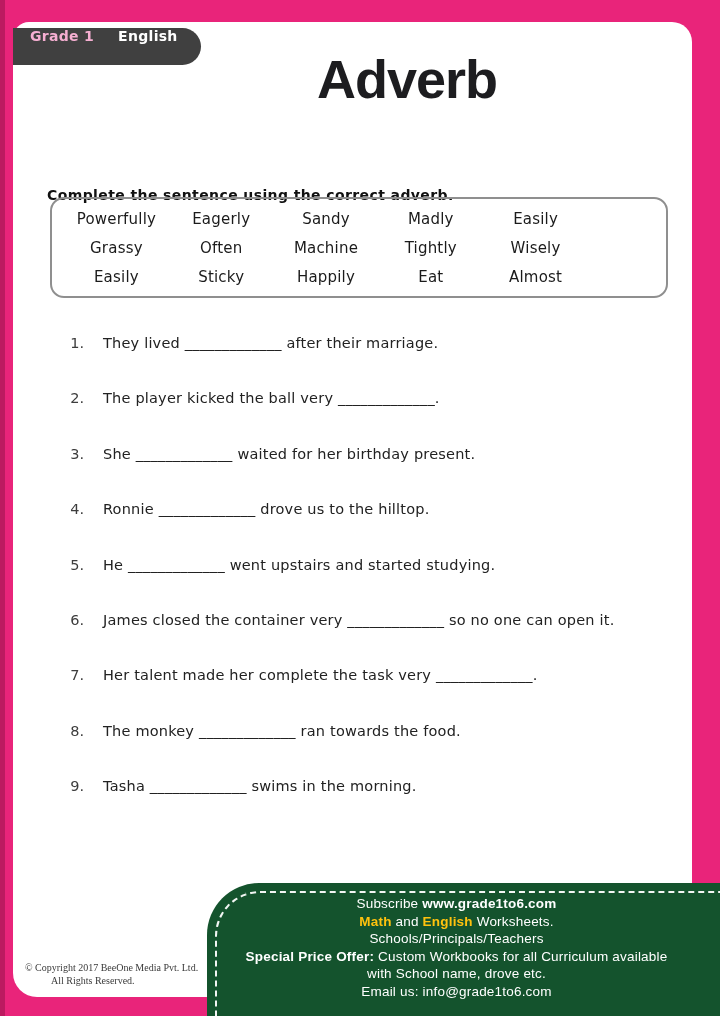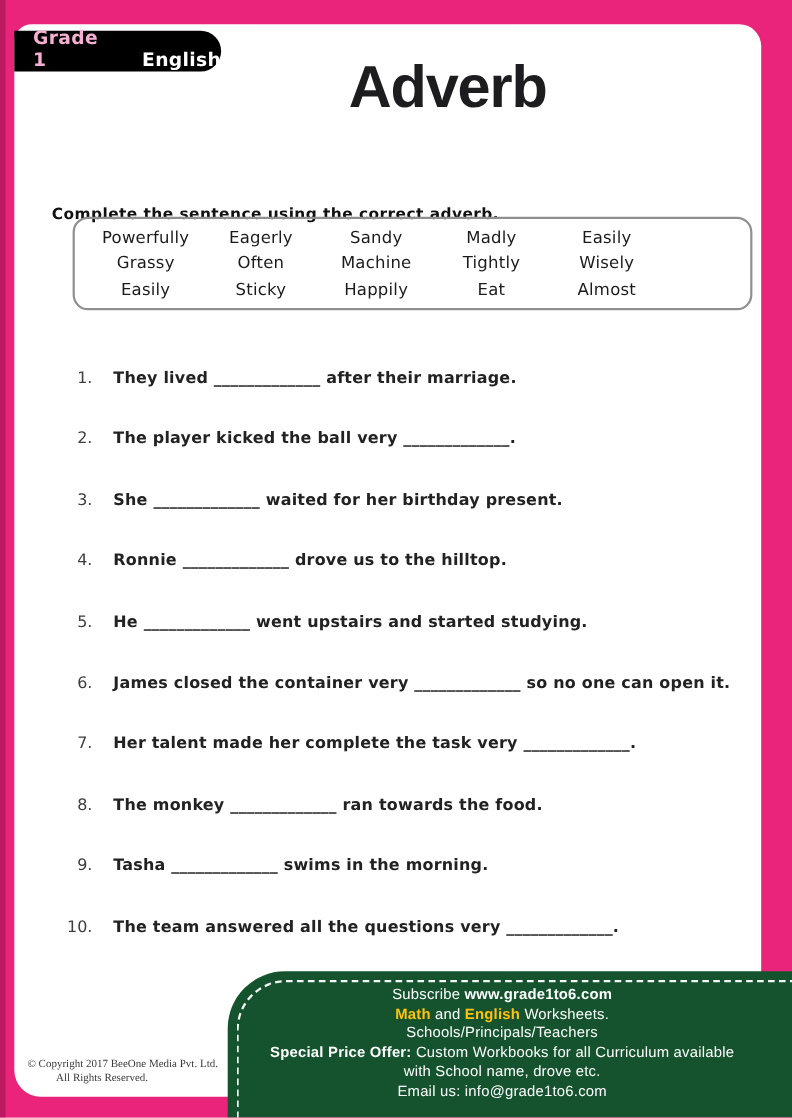--- a/index.html
+++ b/index.html
@@ -25,11 +25,11 @@
   .badge {
     position:absolute; left:13px; top:28px;
     width:188px; height:37px;
-    background:#000000;
+    background:#404040;
     border-radius:0 19px 19px 0;
-    display:flex; align-items:flex-end;
+    display:flex; align-items:flex-start;
     padding-left:17px;
-    font-size:17px;
+    font-size:14px;
     letter-spacing:0.3px;
   }
   .badge .grade { color:#F6AFD2; font-weight:bold; margin-right:24px; }

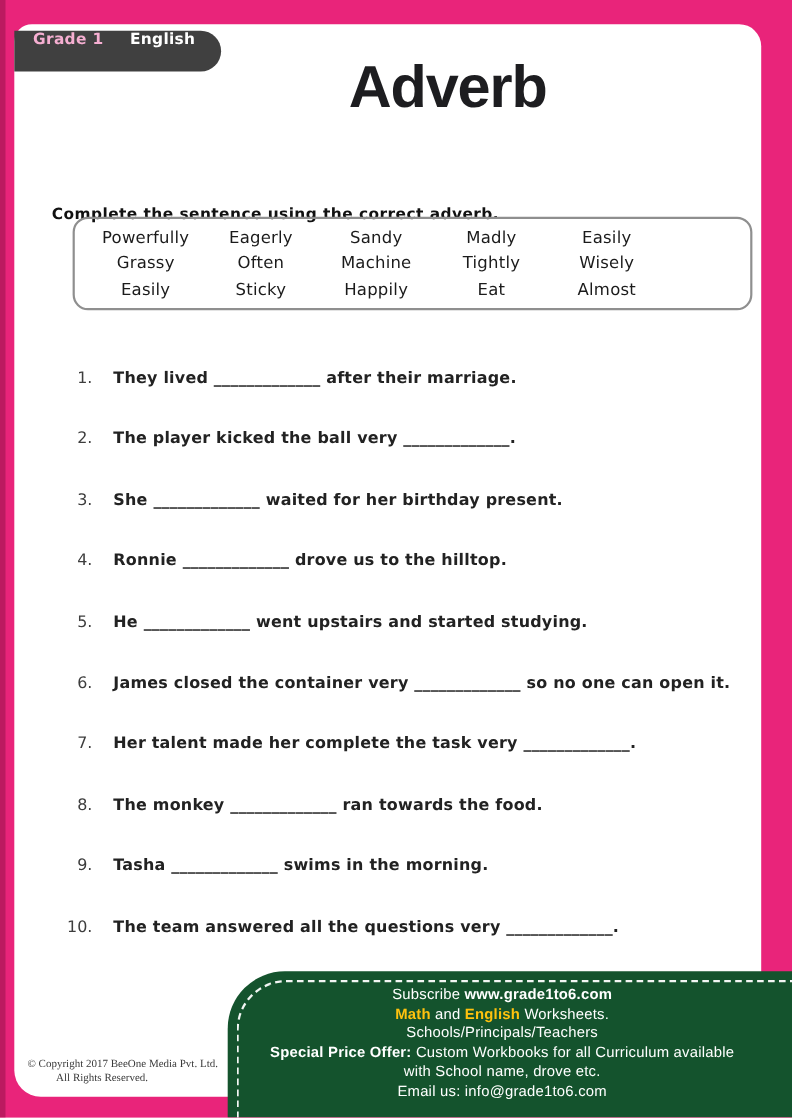--- a/index.html
+++ b/index.html
@@ -51,8 +51,8 @@
   }
   
   .wordbank {
-    position:absolute; left:66px; top:197px;
-    width:618px; height:85px;
+    position:absolute; left:50px; top:197px;
+    width:618px; height:101px;
     border:2px solid #8f8f8f;
     border-radius:14px;
     display:grid;

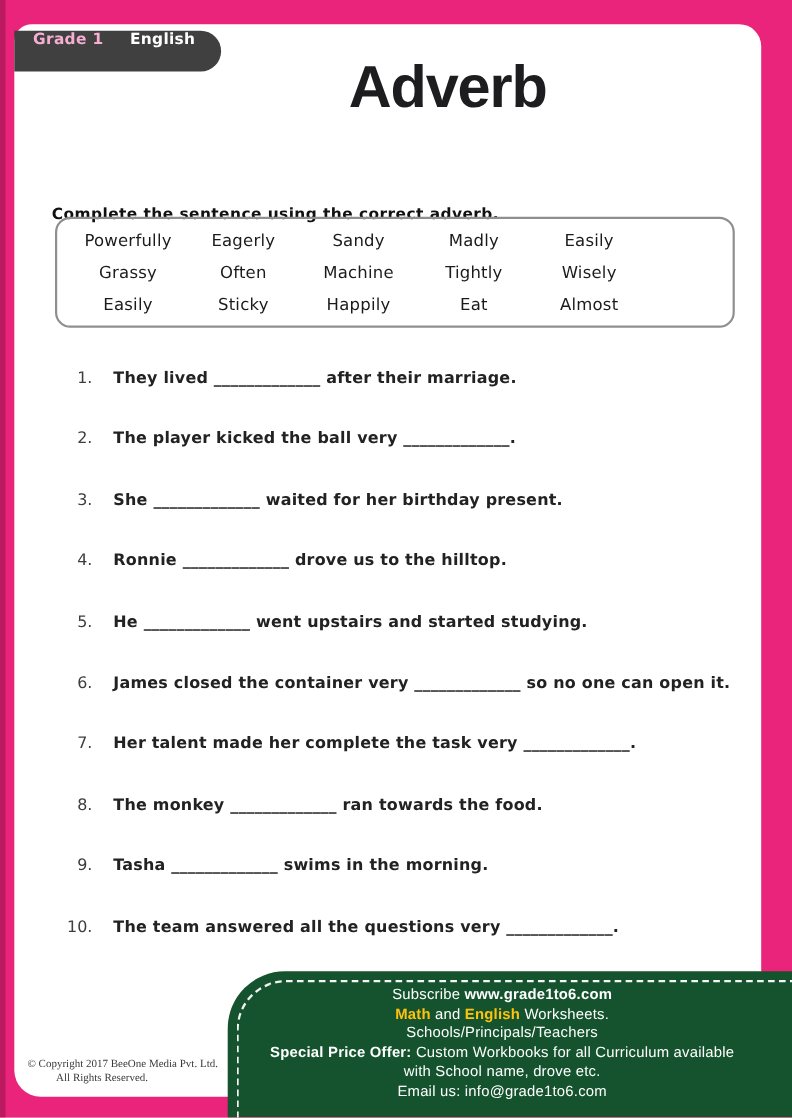--- a/index.html
+++ b/index.html
@@ -79,7 +79,6 @@
   .q-text {
     font-size:14.5px; color:#222;
     letter-spacing:0.2px;
-    font-weight:bold;
   }
   
   .footer {

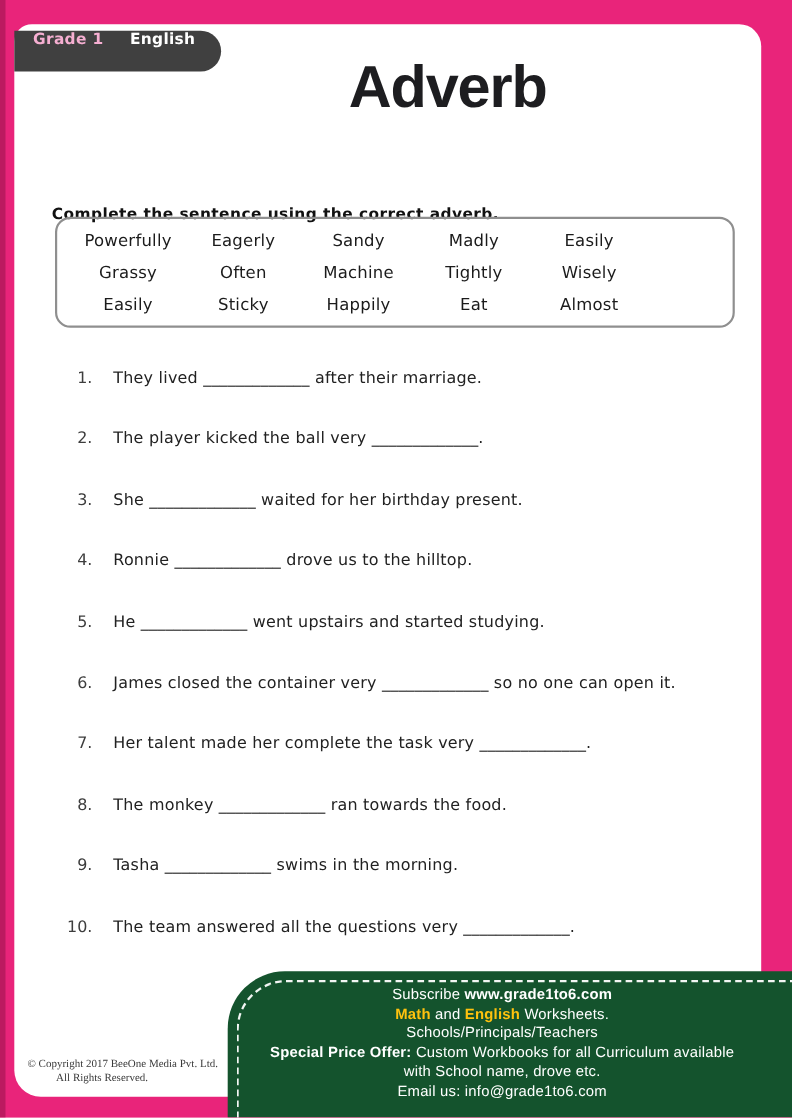--- a/index.html
+++ b/index.html
@@ -172,9 +172,6 @@
   </div>
   <div class="q">
     <span class="q-num">9.</span><span class="q-text">Tasha _____________ swims in the morning.</span>
-  </div>
-  <div class="q">
-    <span class="q-num">10.</span><span class="q-text">The team answered all the questions very _____________.</span>
   </div>
 </div>
 

